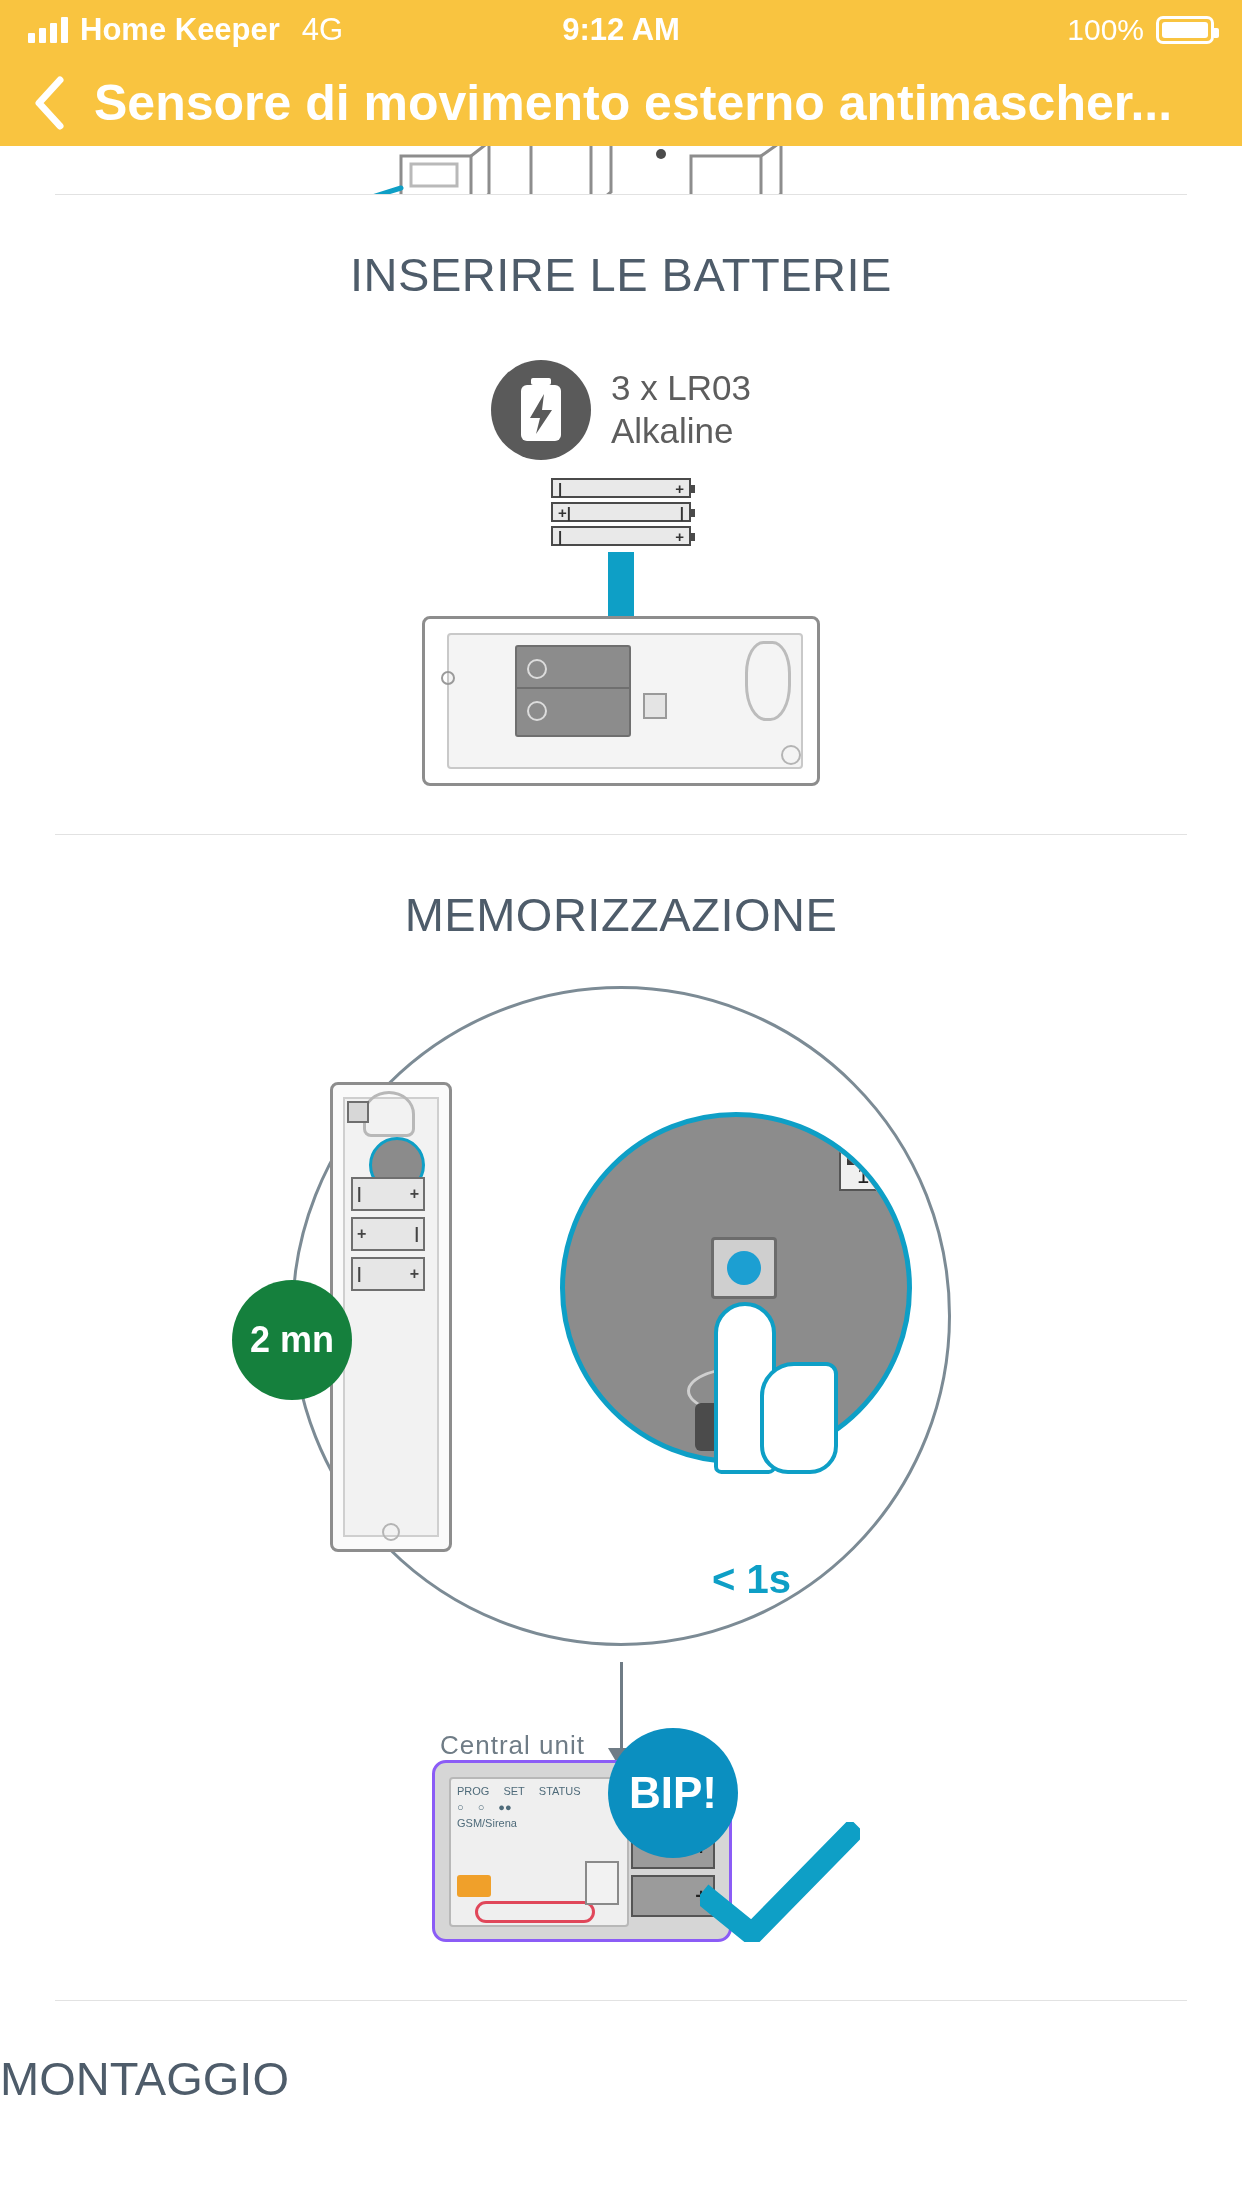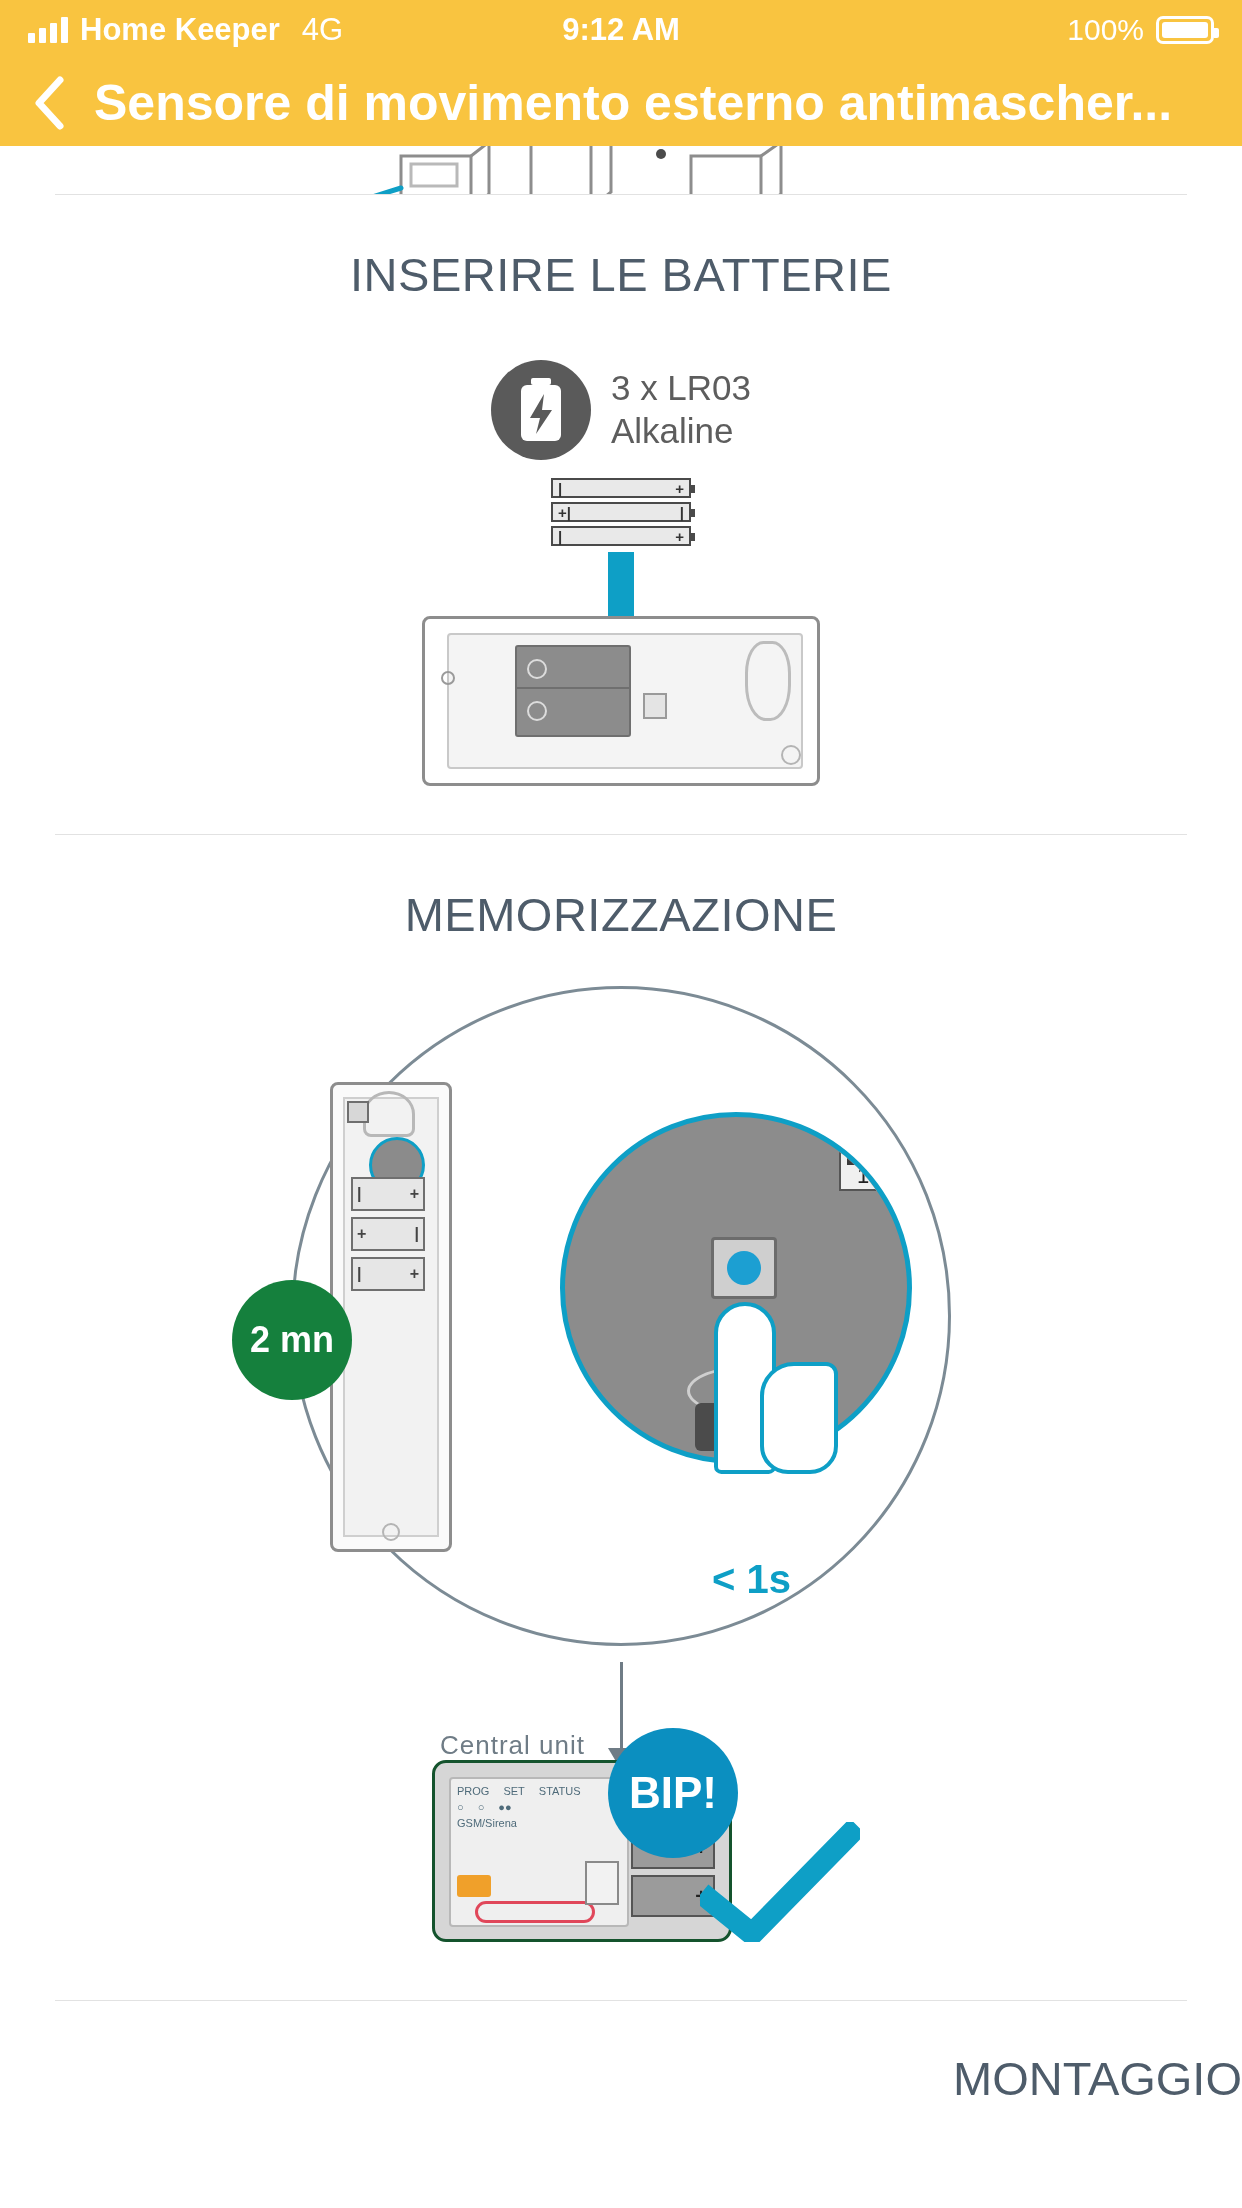--- a/index.html
+++ b/index.html
@@ -215,7 +215,7 @@
   }
   .cu-body {
     position: absolute; left: 432px; top: 38px; width: 300px; height: 182px;
-    background: #d6d6d6; border: 3px solid #14532d; border-radius: 14px;
+    background: #d6d6d6; border: 3px solid #8b5cf6; border-radius: 14px;
   }
   .cu-pcb {
     position: absolute; left: 14px; top: 14px; width: 180px; height: 150px;

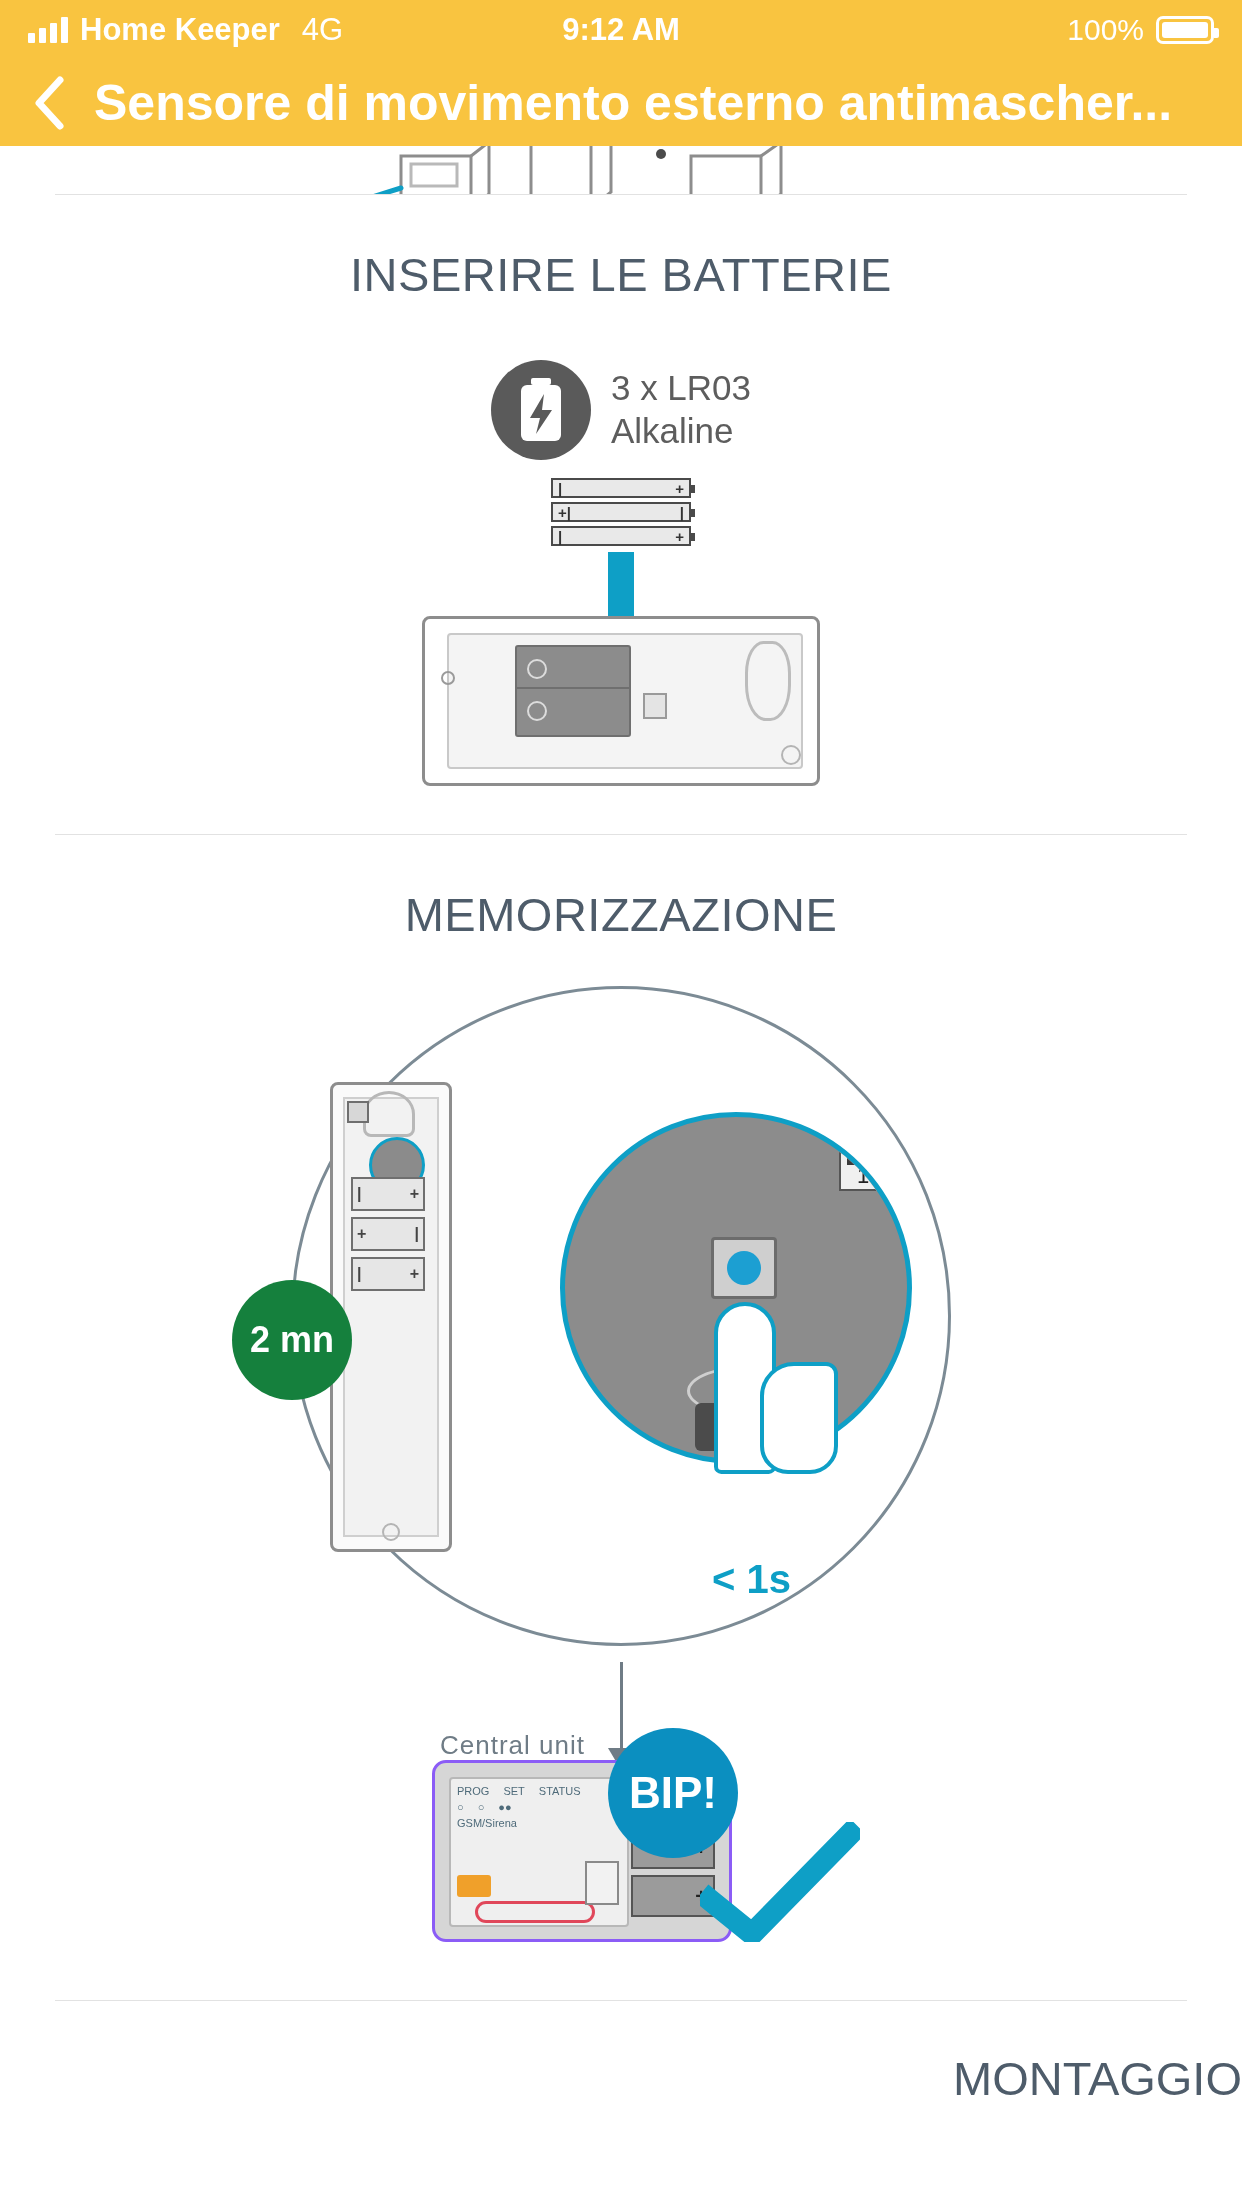--- a/index.html
+++ b/index.html
@@ -238,7 +238,7 @@
   .check-mark { position: absolute; left: 700px; top: 100px; width: 160px; height: 120px; }
 
   .bottom-title {
-    text-align: right; color: #4e5c6a; font-size: 47px; font-weight: 400;
+    text-align: left; color: #4e5c6a; font-size: 47px; font-weight: 400;
     padding-top: 50px;
   }
 </style>

